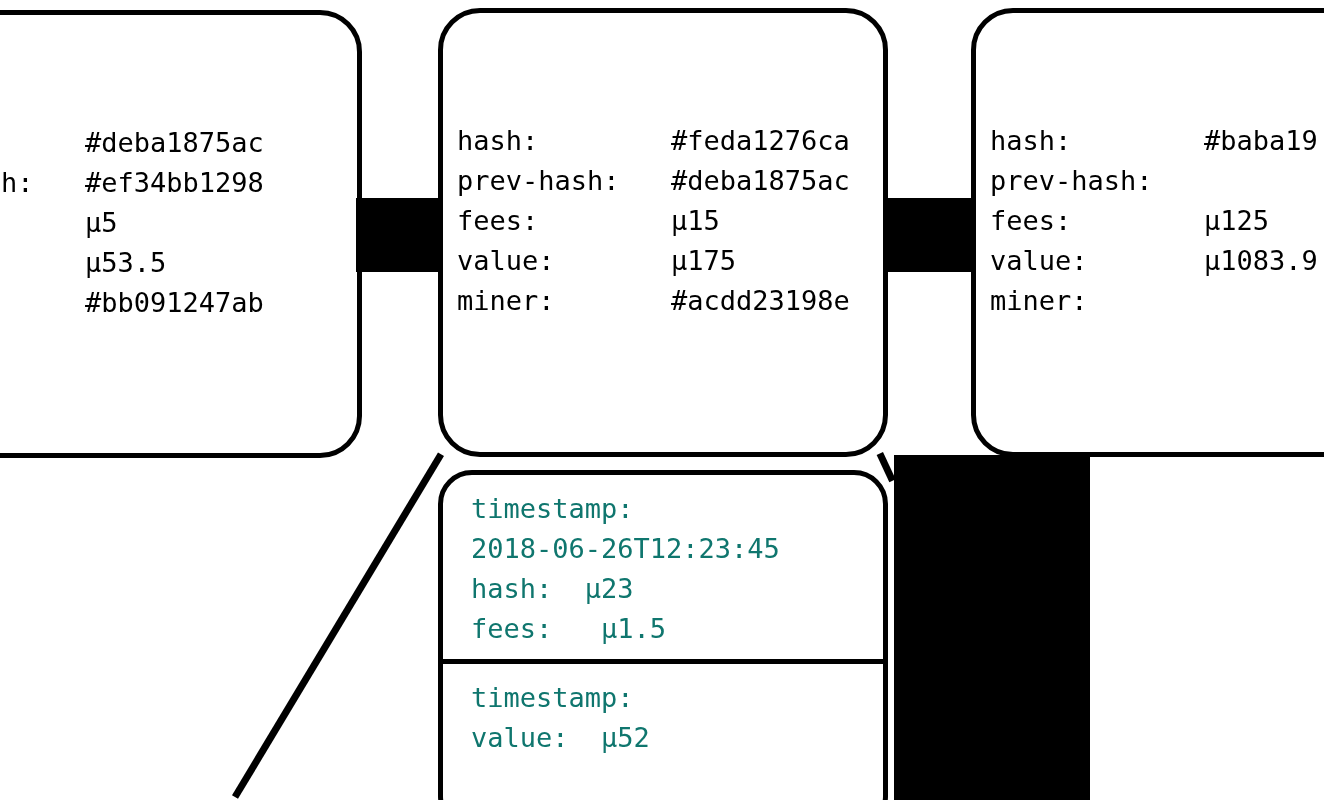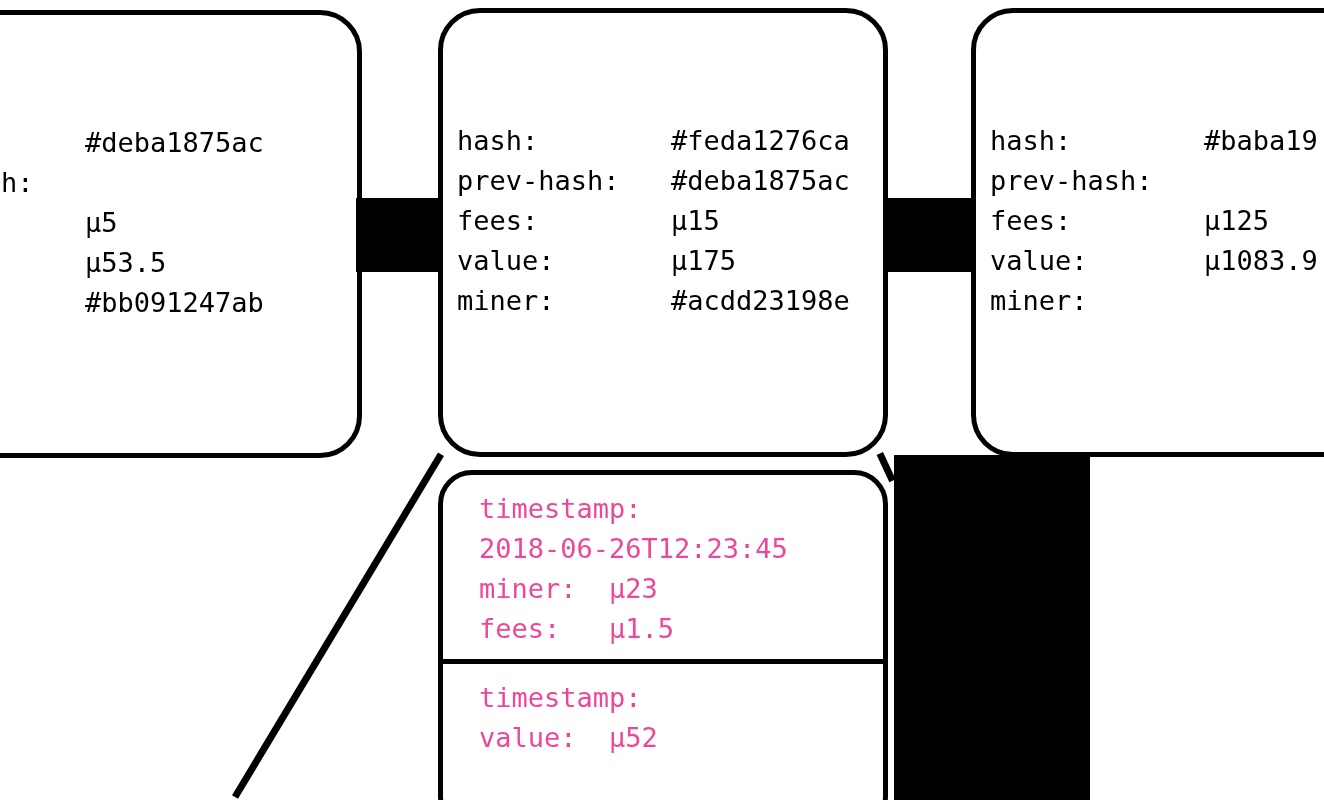--- a/index.html
+++ b/index.html
@@ -142,6 +142,7 @@
       </div>
       <div class="field-row">
         <span class="field-key">prev-hash:</span>
+        <span class="field-val">#ef34bb1298</span>
       </div>
       <div class="field-row">
         <span class="field-key">fees:</span>

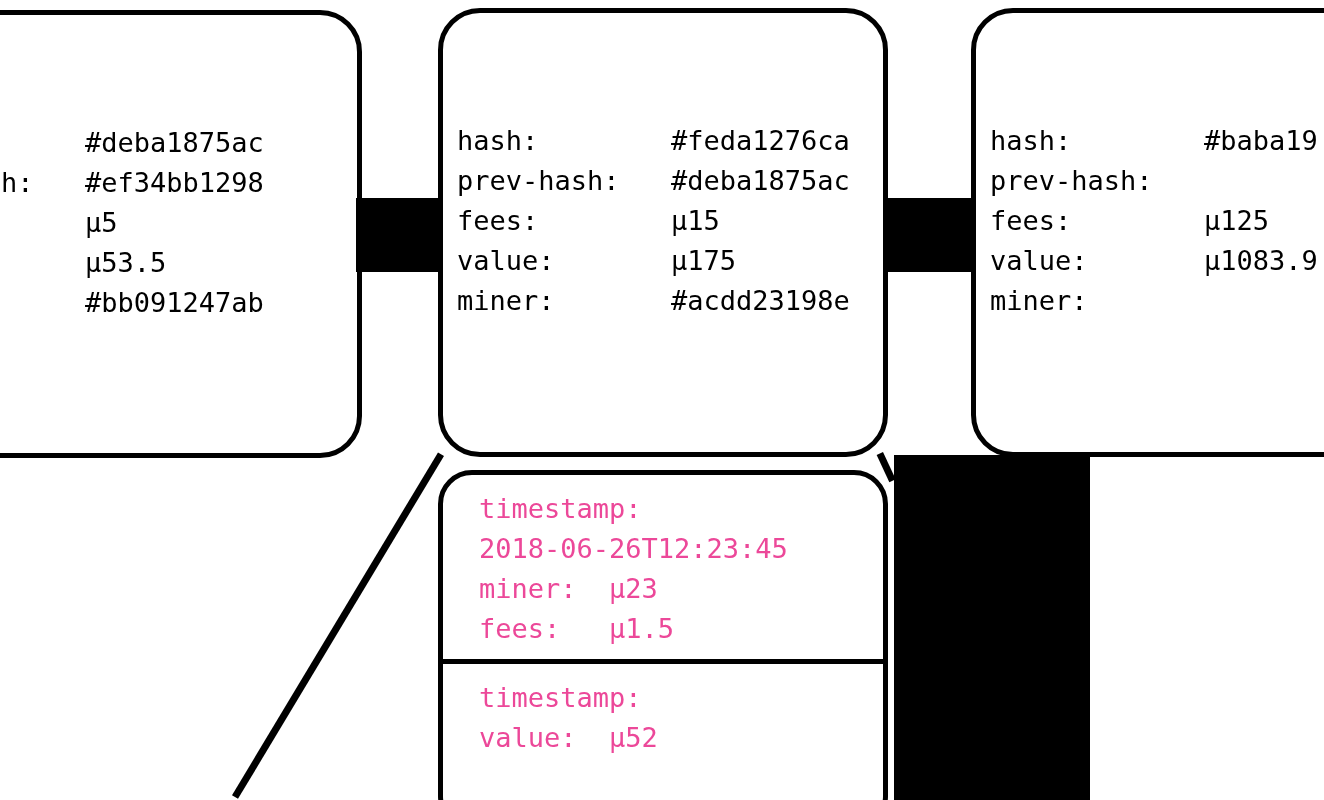--- a/index.html
+++ b/index.html
@@ -87,8 +87,7 @@
     font-size: 27px;
     line-height: 40px;
     white-space: pre;
-    color: #ec4899;
-    margin-left: 8px;
+    color: #0f766e;
   }
 
   

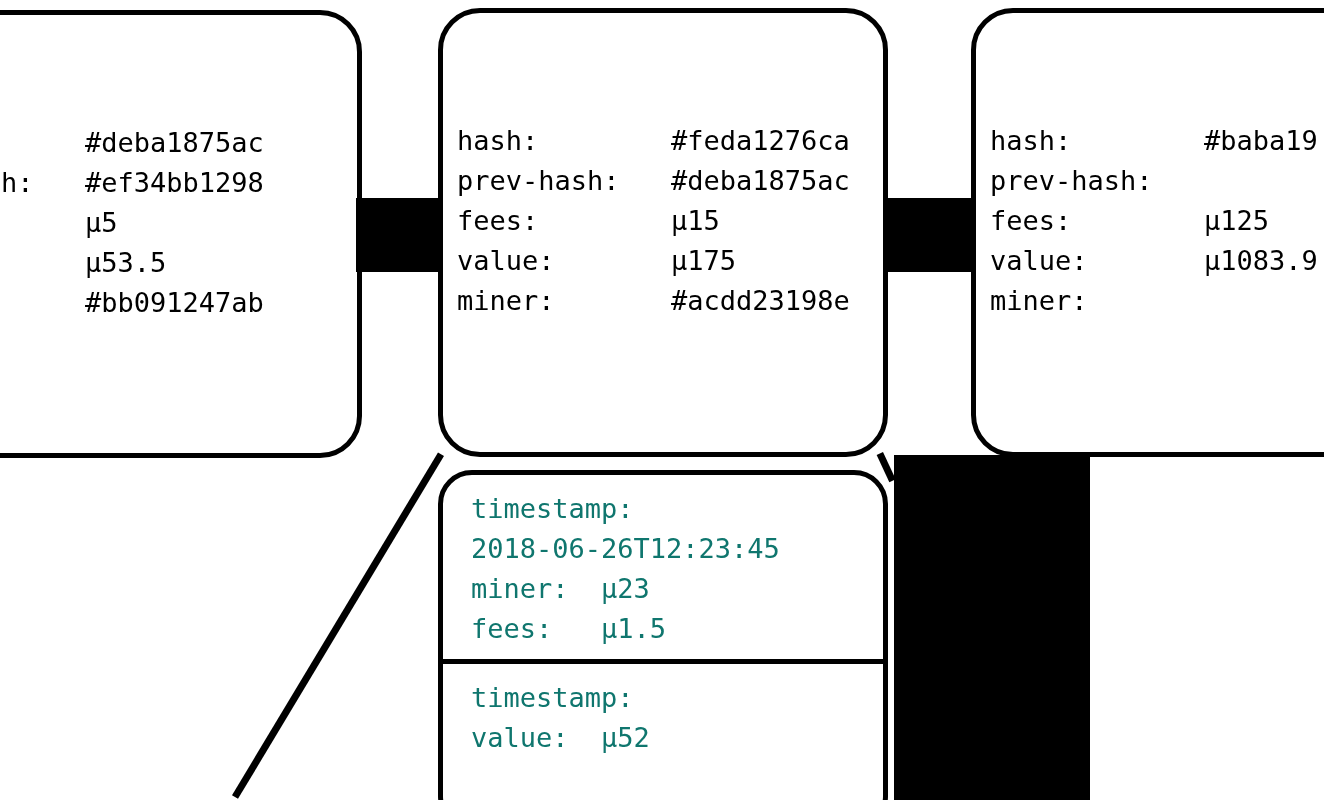--- a/index.html
+++ b/index.html
@@ -214,7 +214,7 @@
     <div class="tx-entry">
       <div class="tx-line">timestamp:</div>
       <div class="tx-line">2018-06-26T12:23:45</div>
-      <div class="tx-line">miner:  µ23</div>
+      <div class="tx-line">hash:  µ23</div>
       <div class="tx-line">fees:   µ1.5</div>
     </div>
     <div class="tx-entry">

